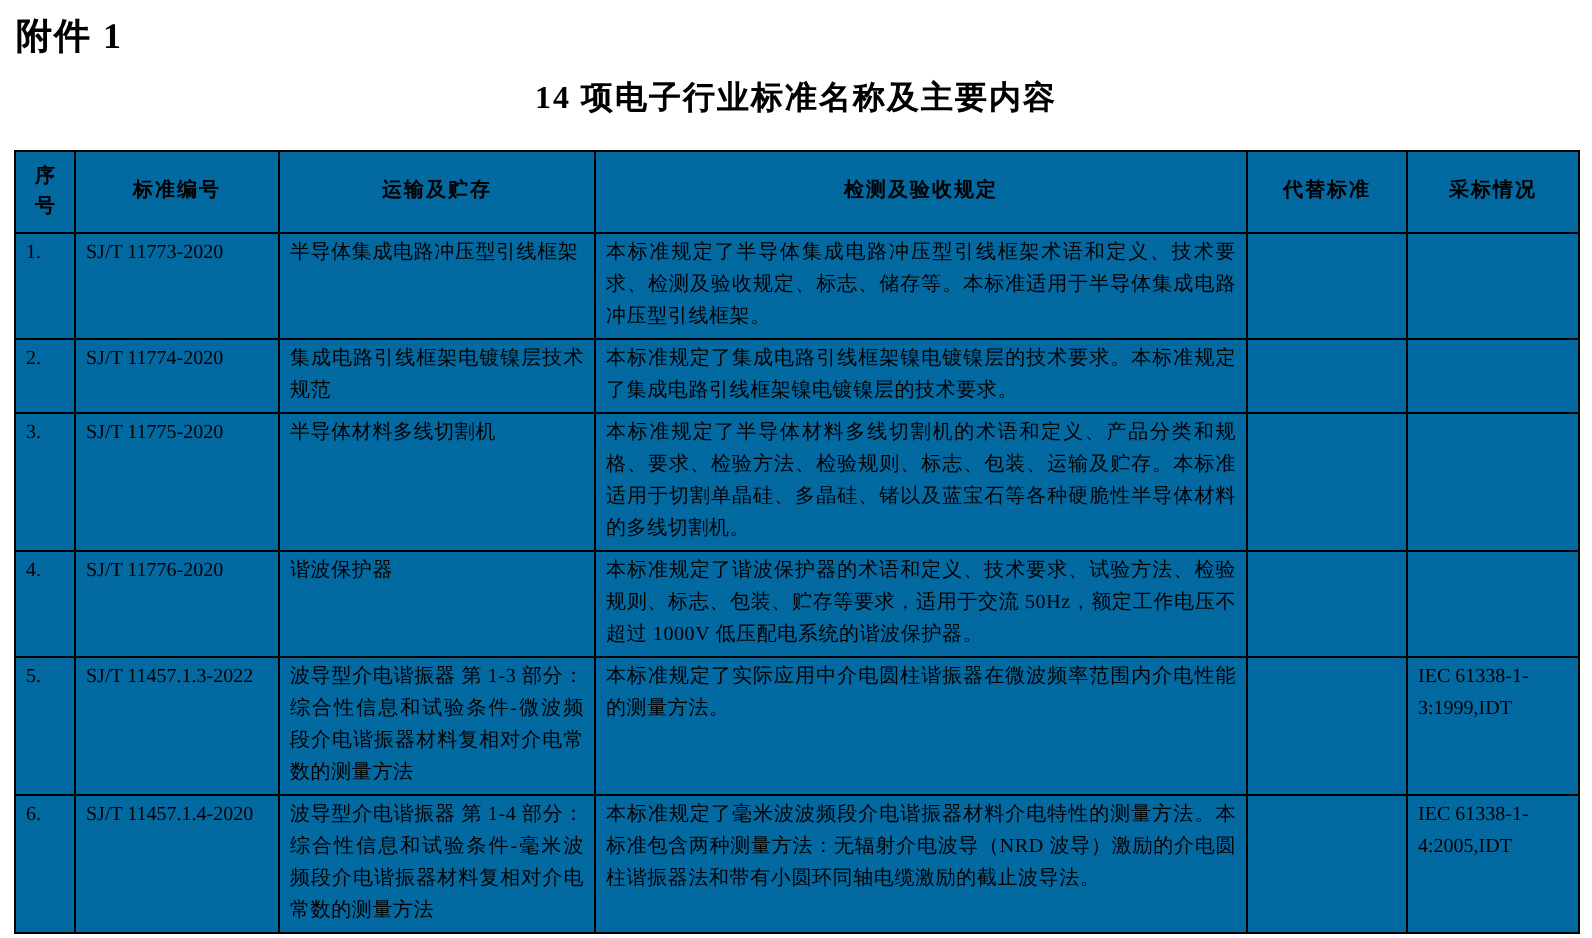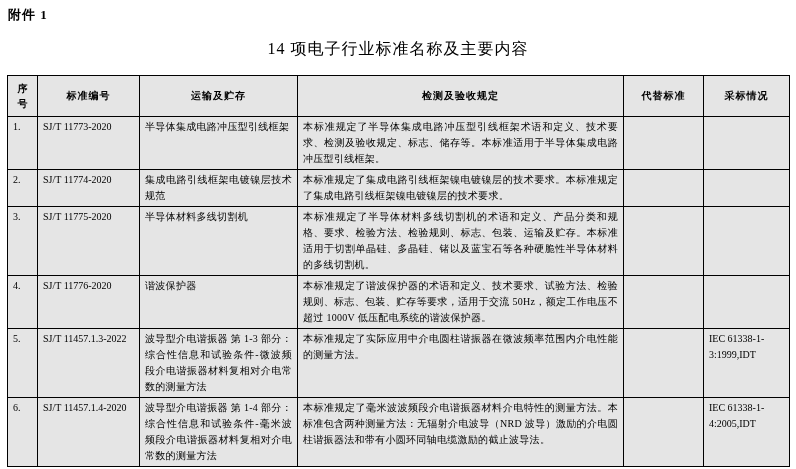--- a/index.html
+++ b/index.html
@@ -17,7 +17,7 @@
   }
   .attachment {
     padding: 6px 0 0 8px;
-    font-size: 13px;
+    font-size: 18px;
     font-weight: bold;
     letter-spacing: 1px;
     height: 18px;

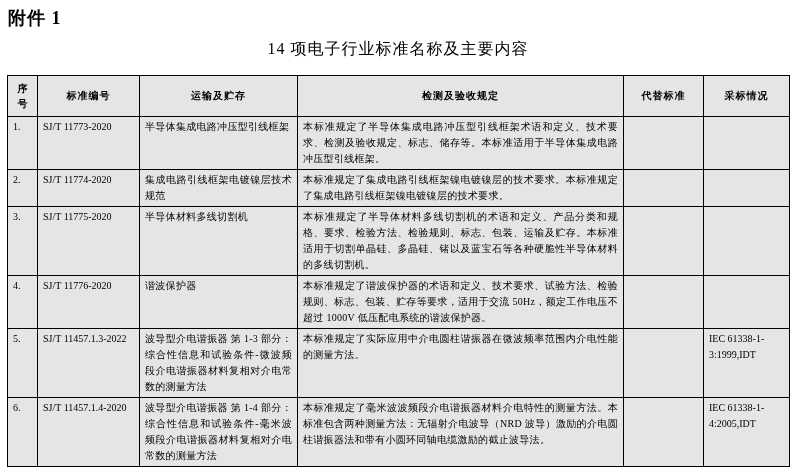--- a/index.html
+++ b/index.html
@@ -26,7 +26,7 @@
     margin-top: 15px;
     text-align: center;
     font-size: 16px;
-    font-weight: normal;
+    font-weight: bold;
     letter-spacing: 1px;
   }
   table.standards {

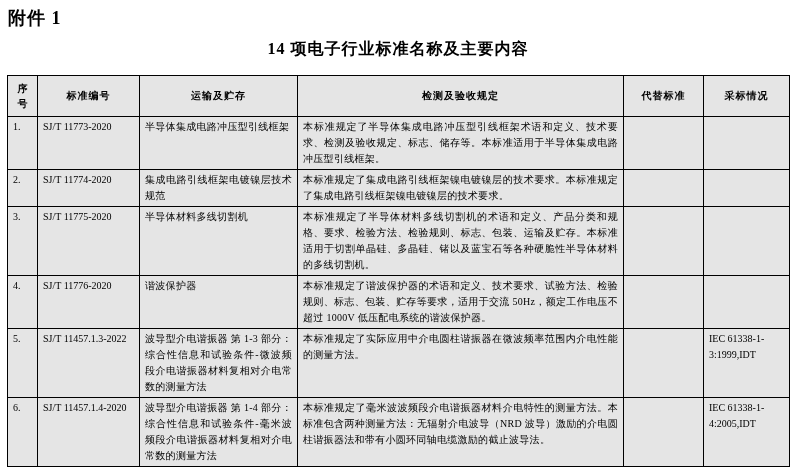--- a/index.html
+++ b/index.html
@@ -34,7 +34,7 @@
     table-layout: fixed;
     width: 782px;
     margin: 15px 0 0 7px;
-    background: #e5e5e5;
+    background: #0369a1;
   }
   table.standards th,
   table.standards td {

